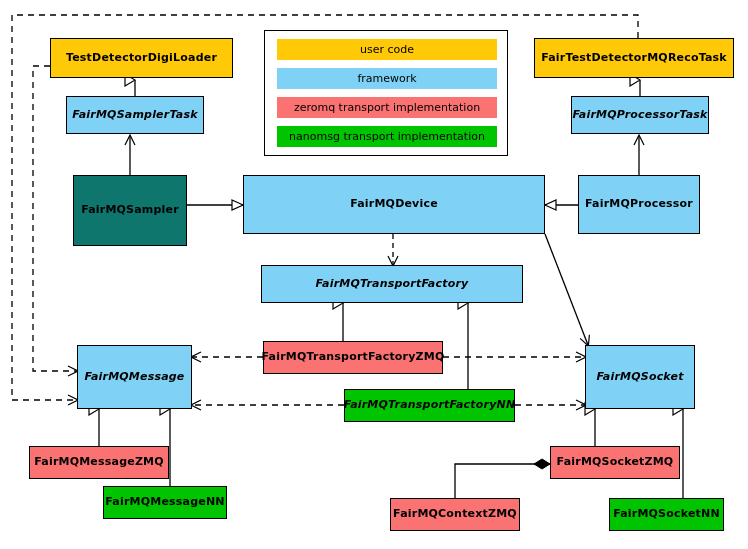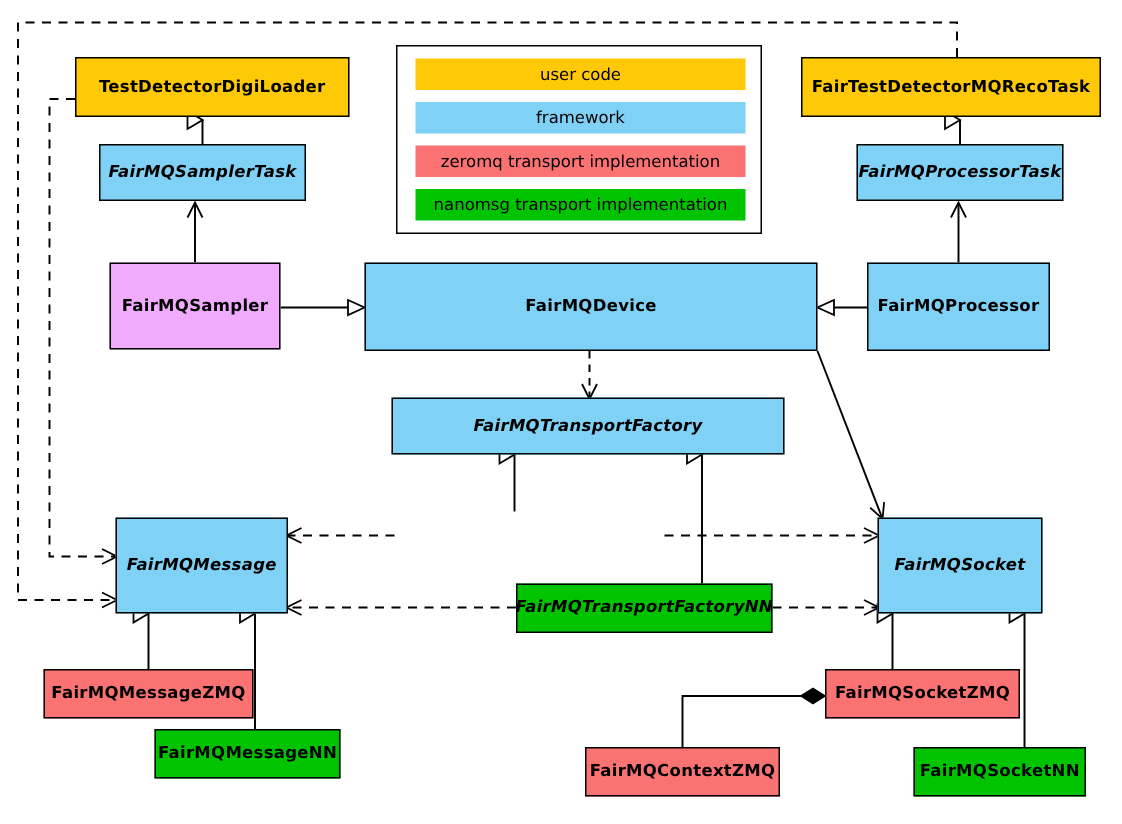--- a/index.html
+++ b/index.html
@@ -159,7 +159,7 @@
     <span>FairMQProcessorTask</span>
   </div>
 
-  <div class="node" style="left:73px;top:175px;width:114px;height:58px;background:#f0abfc;">
+  <div class="node" style="left:73px;top:175px;width:114px;height:71px;background:#0f766e;">
     <span>FairMQSampler</span>
   </div>
 

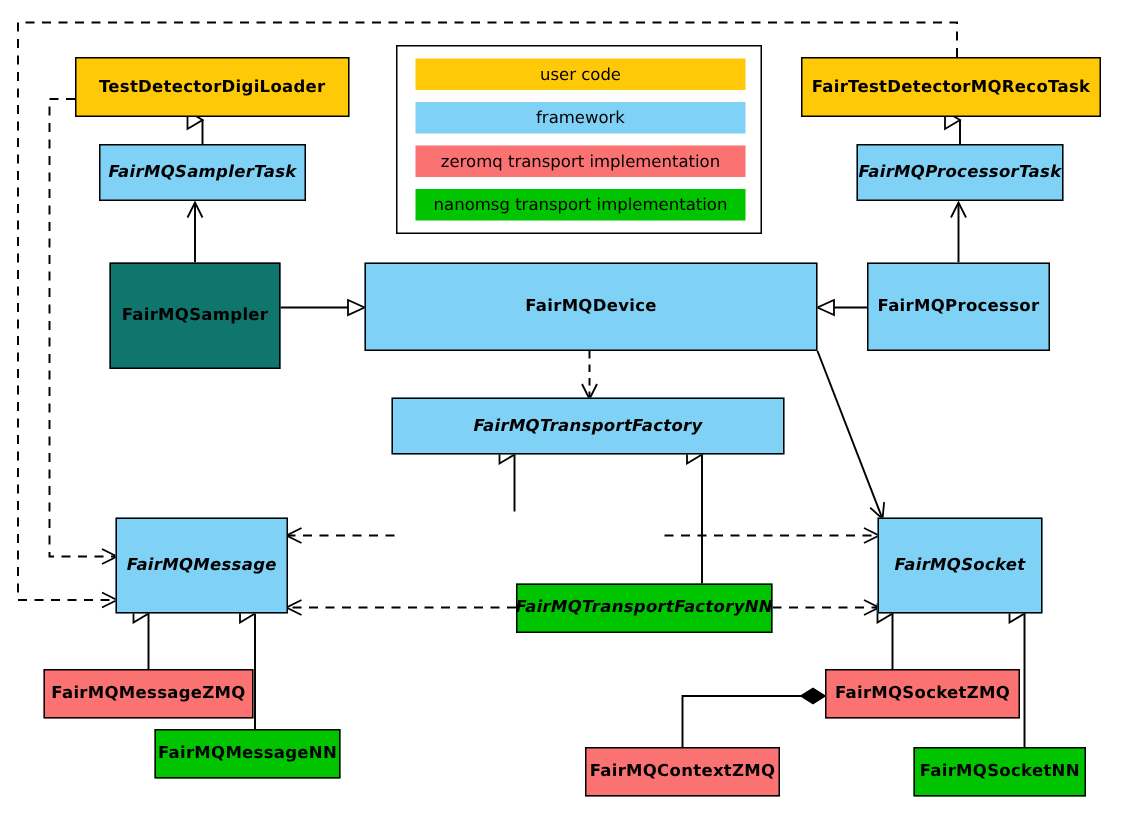--- a/index.html
+++ b/index.html
@@ -175,6 +175,9 @@
     <span>FairMQTransportFactory</span>
   </div>
 
+  <div class="node" style="left:263px;top:341px;width:180px;height:33px;background:#FA7272;">
+    <span>FairMQTransportFactoryZMQ</span>
+  </div>
 
   <div class="node" style="left:344px;top:389px;width:171px;height:33px;background:#00C400;font-style:italic;">
     <span>FairMQTransportFactoryNN</span>

